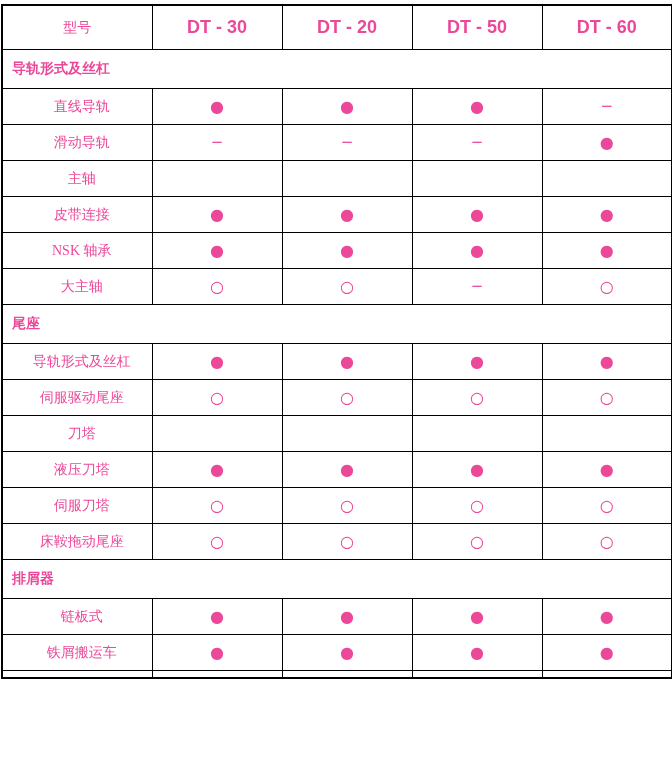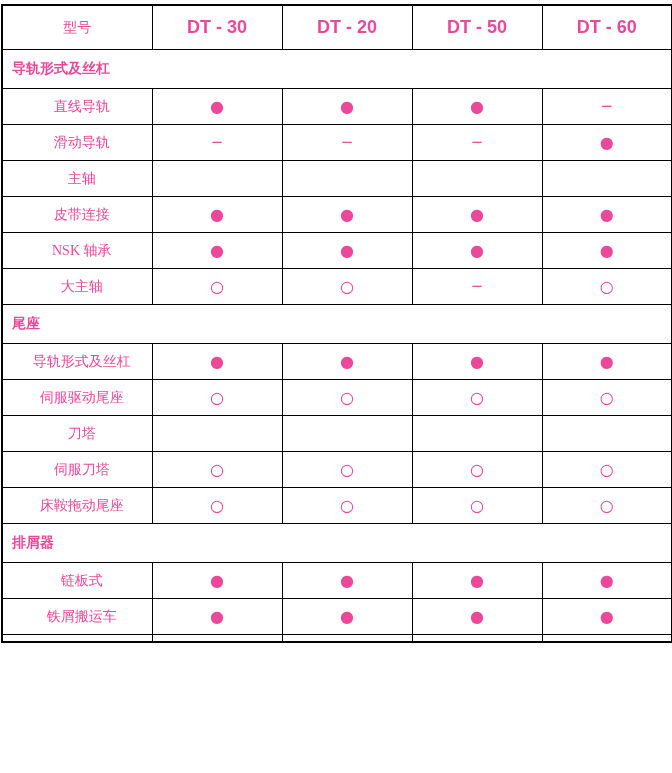--- a/index.html
+++ b/index.html
@@ -157,6 +157,13 @@
           <td class="sym"></td>
         </tr>
         <tr class="data-row">
+          <th>液压刀塔</th>
+          <td class="sym"><span>●</span></td>
+          <td class="sym"><span>●</span></td>
+          <td class="sym"><span>●</span></td>
+          <td class="sym"><span>●</span></td>
+        </tr>
+        <tr class="data-row">
           <th>伺服刀塔</th>
           <td class="sym"><span>○</span></td>
           <td class="sym"><span>○</span></td>

